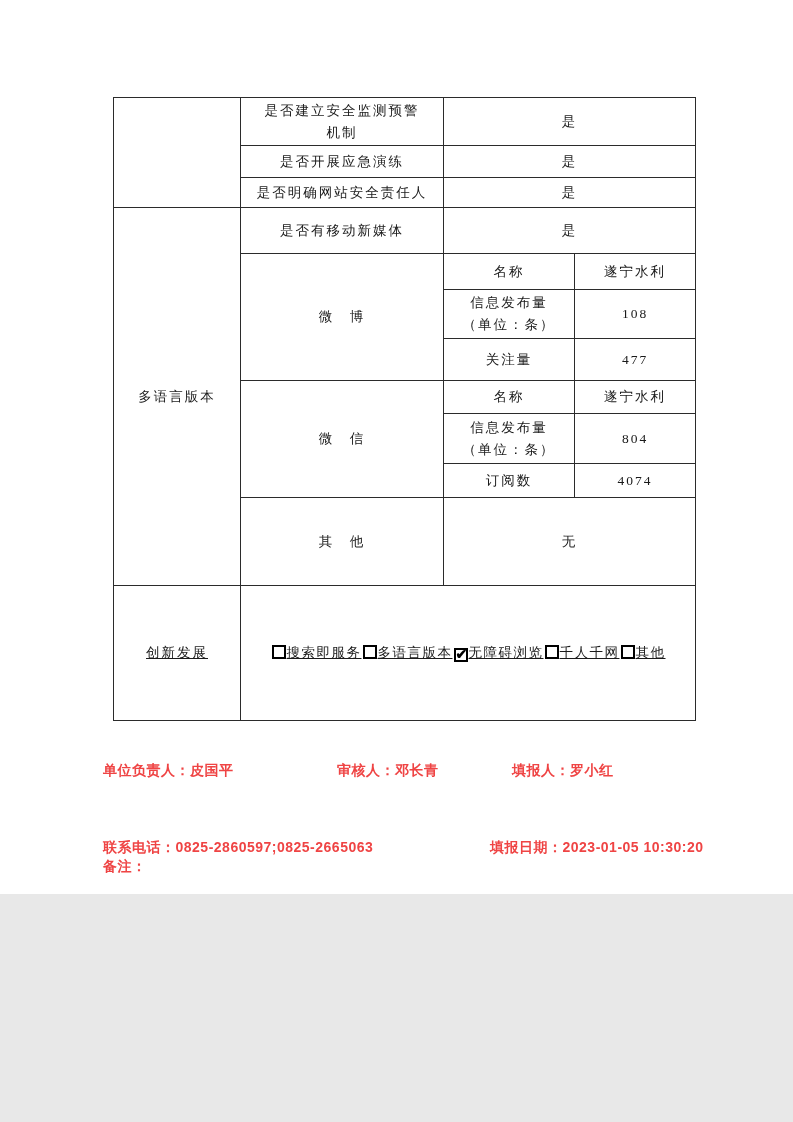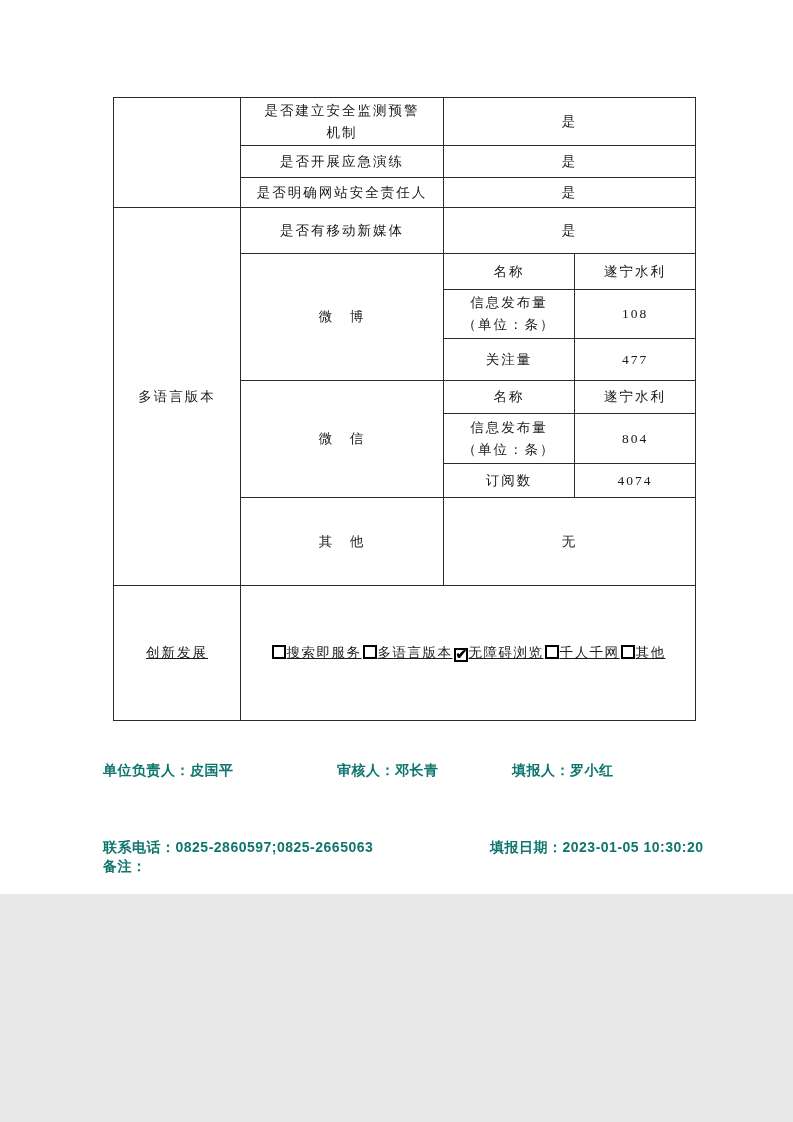--- a/index.html
+++ b/index.html
@@ -70,7 +70,7 @@
     font-weight: bold;
     font-size: 14px;
     letter-spacing: 0.5px;
-    color: #0f766e;
+    color: #ef4444;
   }
   .fline span.fitem { position: absolute; white-space: nowrap; }
   .pos1 { left: 103px; }

